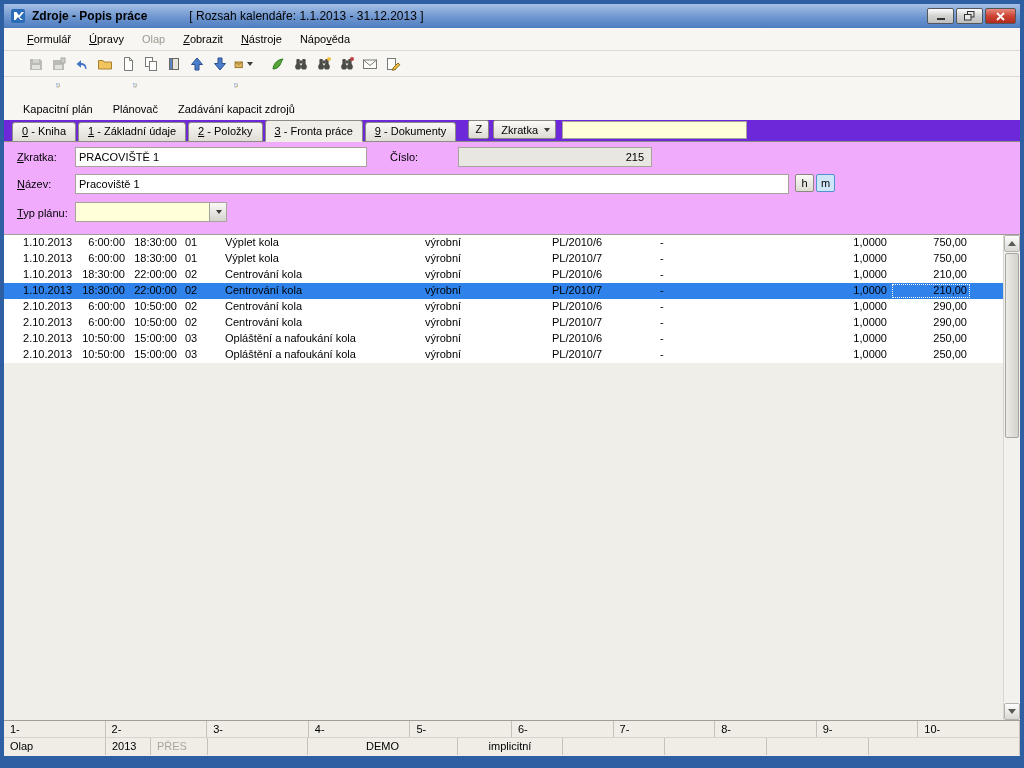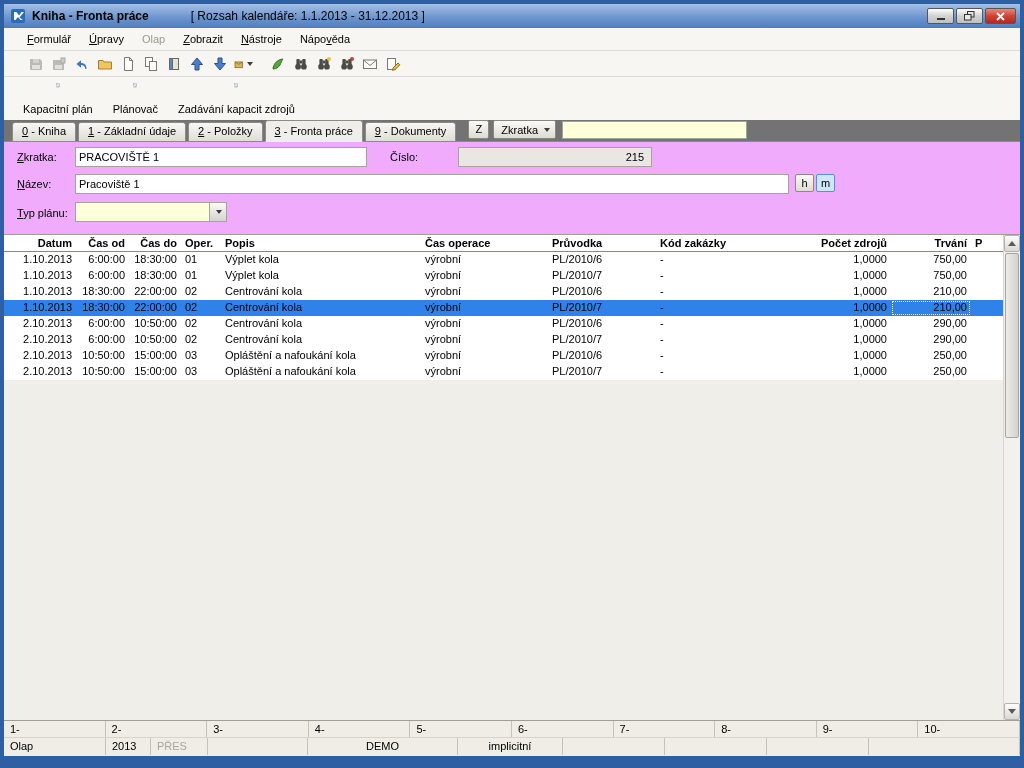--- a/index.html
+++ b/index.html
@@ -135,7 +135,7 @@
           <path d="M4 12 V4 h2.5 l2.5 3.5 L11.5 4 H14 l-4.5 5.5 L13 12 h-2.5 L8 9 5.5 12 Z" fill="#fff"></path>
         </svg>
     </span>
-    <span class="title">Kniha - Fronta práce</span>
+    <span class="title">Zdroje - Popis práce</span>
     <span class="range">[ Rozsah kalendáře: 1.1.2013 - 31.12.2013 ]</span>
     <span class="winbtns">
       <span class="wbtn">

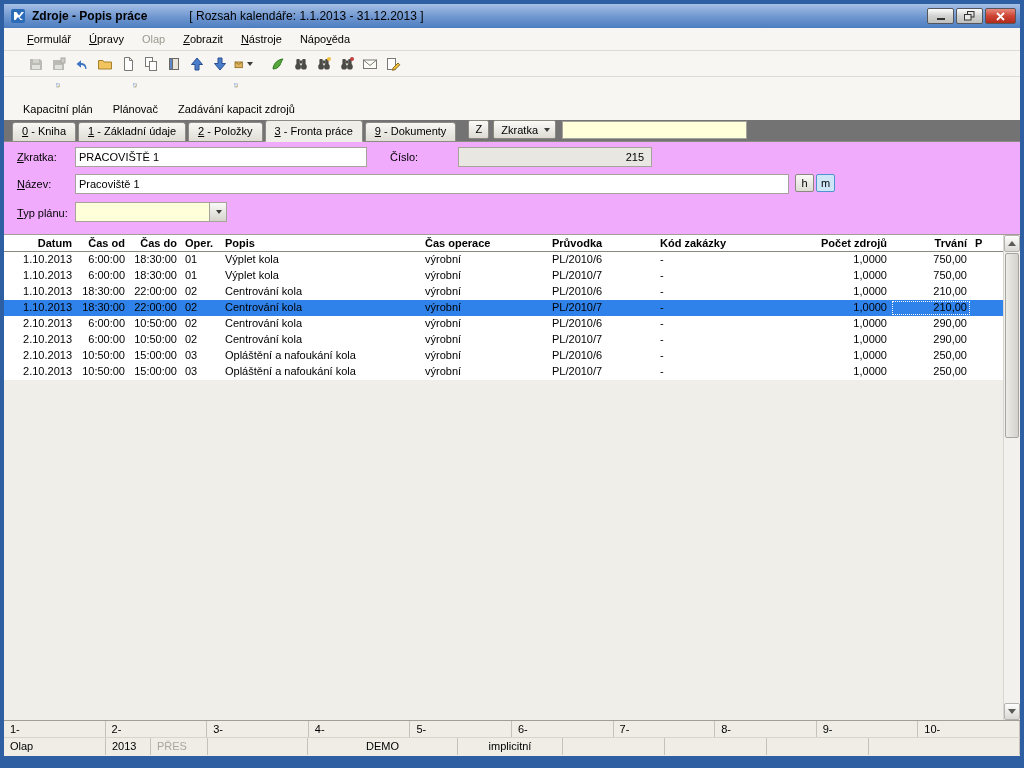--- a/index.html
+++ b/index.html
@@ -46,7 +46,7 @@
 
   
   .tabbar { height:22px; display:flex; align-items:flex-end; padding-left:8px;
-            background:#737373; border-bottom:1px solid #8d8b85; }
+            background:#6d28d9; border-bottom:1px solid #8d8b85; }
   .tab { height:19px; line-height:17px; padding:0 9px; margin-right:2px; white-space:nowrap;
          background:linear-gradient(#f8f7f4,#e0ddd5); border:1px solid #8d8b85;
          border-bottom:none; border-radius:3px 3px 0 0; }

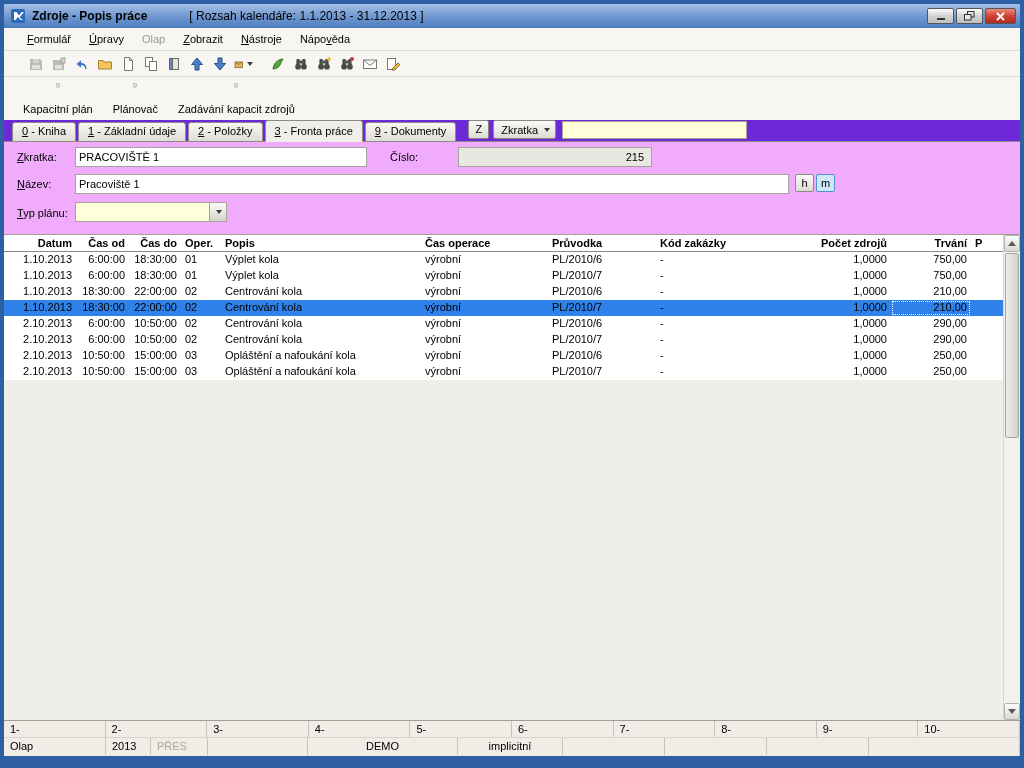--- a/index.html
+++ b/index.html
@@ -343,19 +343,6 @@
 
     <div class="tablewrap">
       <div class="tgrid">
-        <div class="thead">
-          <span class="tcell c0">Datum</span>
-          <span class="tcell c1">Čas od</span>
-          <span class="tcell c2">Čas do</span>
-          <span class="tcell c3">Oper.</span>
-          <span class="tcell c4">Popis</span>
-          <span class="tcell c5">Čas operace</span>
-          <span class="tcell c6">Průvodka</span>
-          <span class="tcell c7">Kód zakázky</span>
-          <span class="tcell c8">Počet zdrojů</span>
-          <span class="tcell c9">Trvání</span>
-          <span class="tcell c10">P</span>
-        </div>
         <div>
             <div class="trow">
               <span class="tcell c0">1.10.2013</span>

